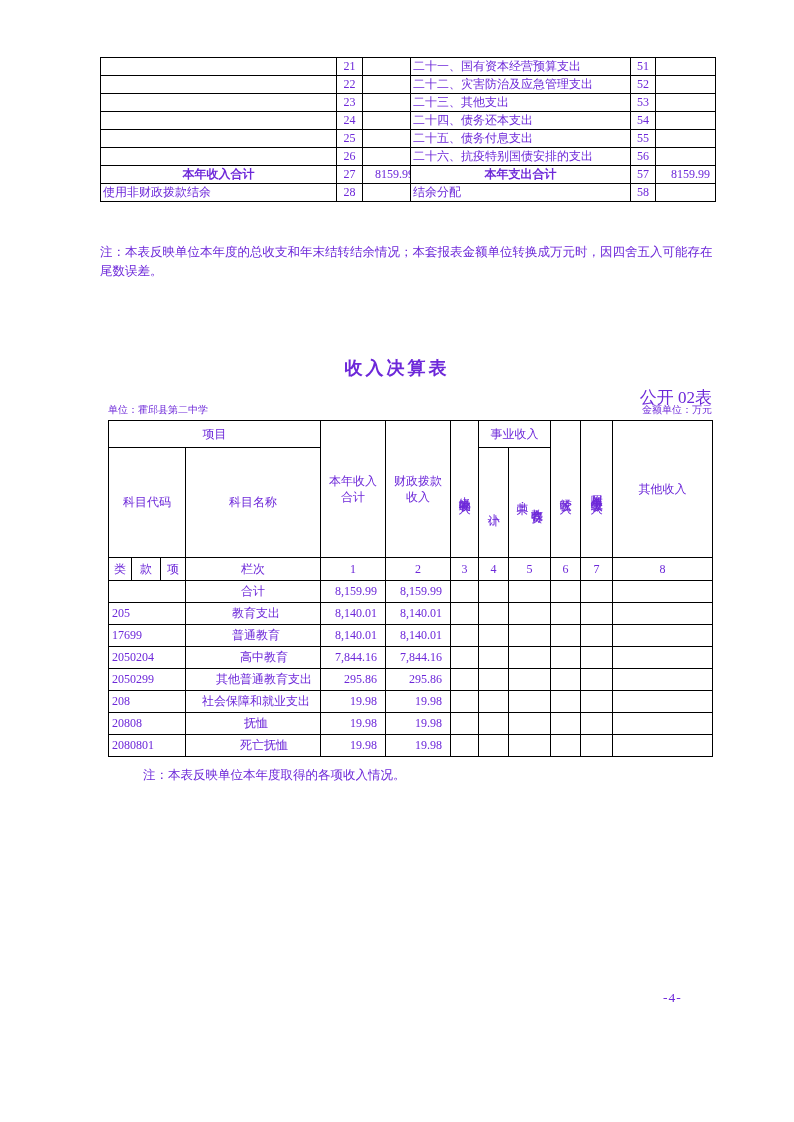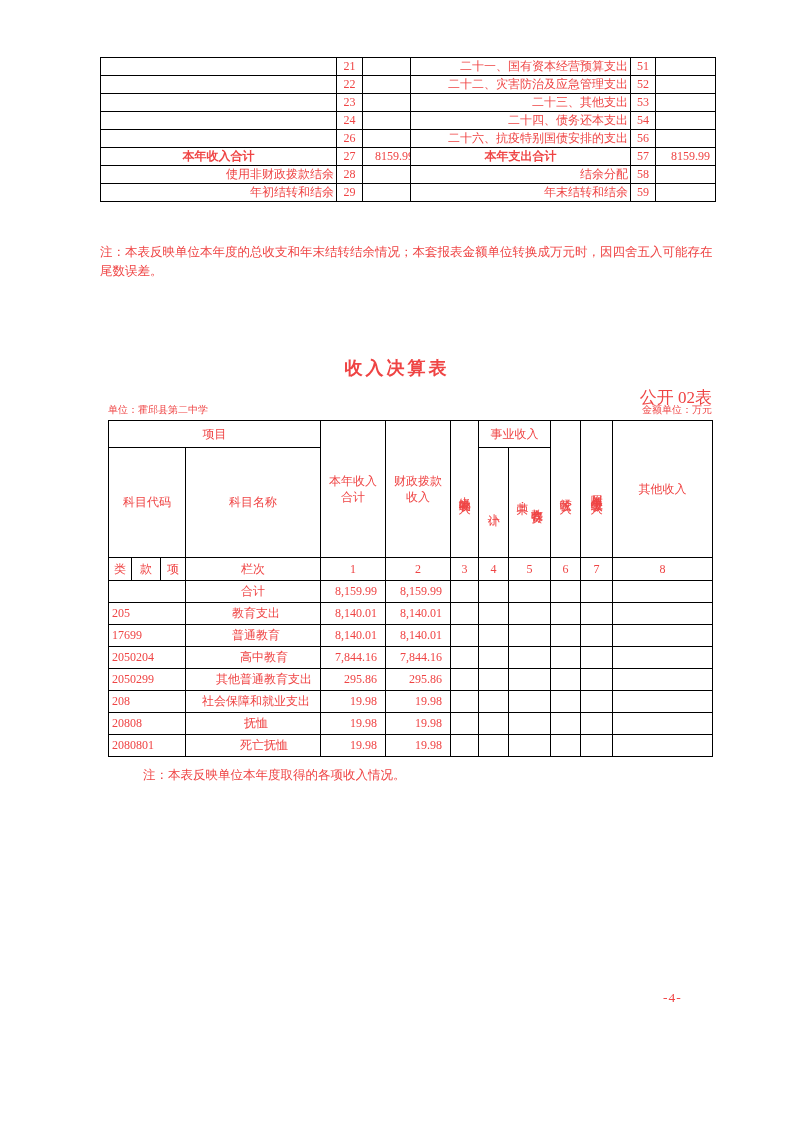--- a/index.html
+++ b/index.html
@@ -9,7 +9,7 @@
     width: 794px;
     height: 1060px;
     background: #fff;
-    color: #ef4444;
+    color: #6d28d9;
     font-family: "Liberation Serif", "DejaVu Serif", serif;
     overflow: hidden;
   }

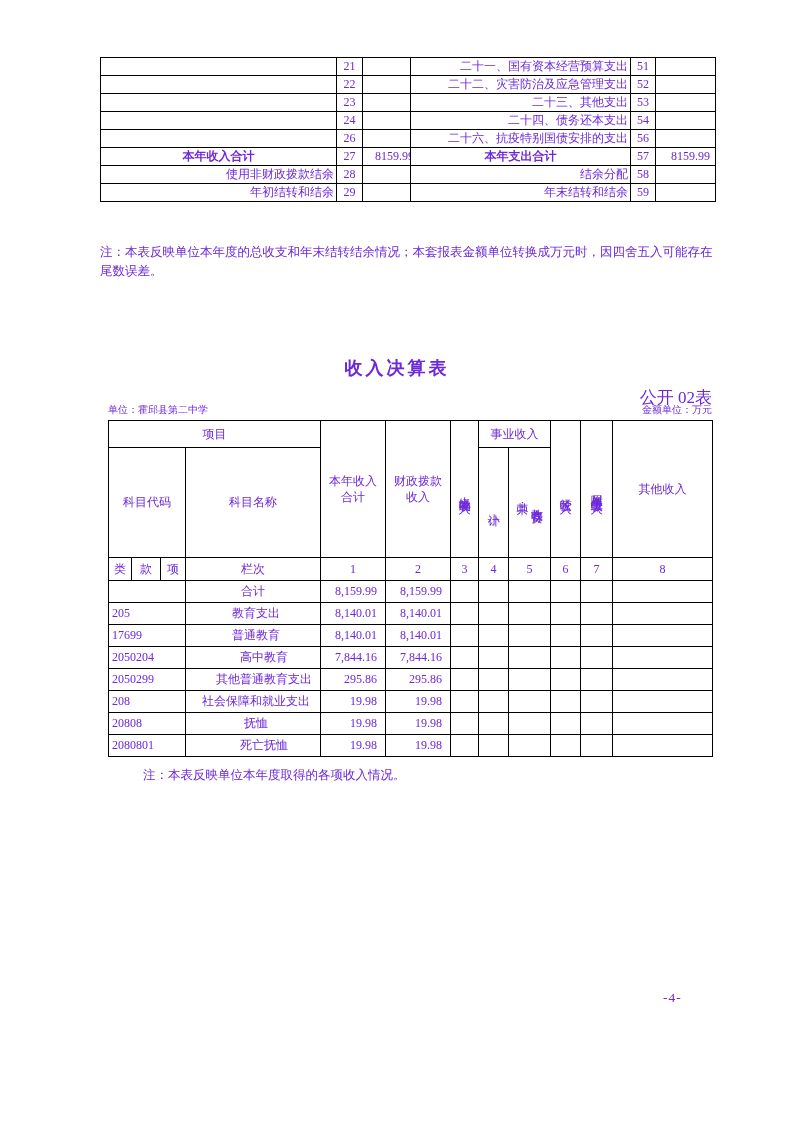--- a/index.html
+++ b/index.html
@@ -31,7 +31,6 @@
     overflow: hidden;
     white-space: nowrap;
     vertical-align: middle;
-    text-align: right;
   }
   .ttable td.t-num { text-align: center; padding: 0; }
   .ttable td.t-amt { text-align: center; padding-left: 12px; }

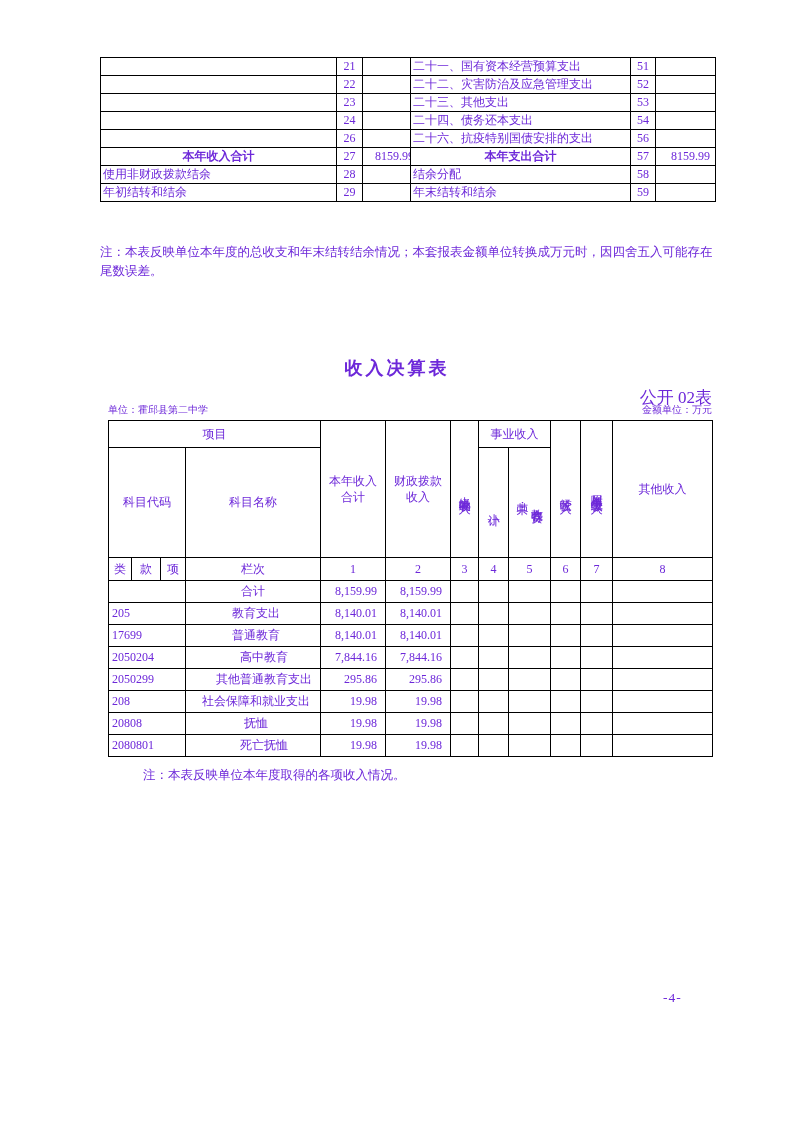--- a/index.html
+++ b/index.html
@@ -169,6 +169,14 @@
           <td class="t-amt"></td>
           <td class="t-item">二十四、债务还本支出</td>
           <td class="t-num">54</td>
+          <td class="t-amt"></td>
+        </tr>
+        <tr>
+          <td class="t-item"></td>
+          <td class="t-num">25</td>
+          <td class="t-amt"></td>
+          <td class="t-item">二十五、债务付息支出</td>
+          <td class="t-num">55</td>
           <td class="t-amt"></td>
         </tr>
         <tr>

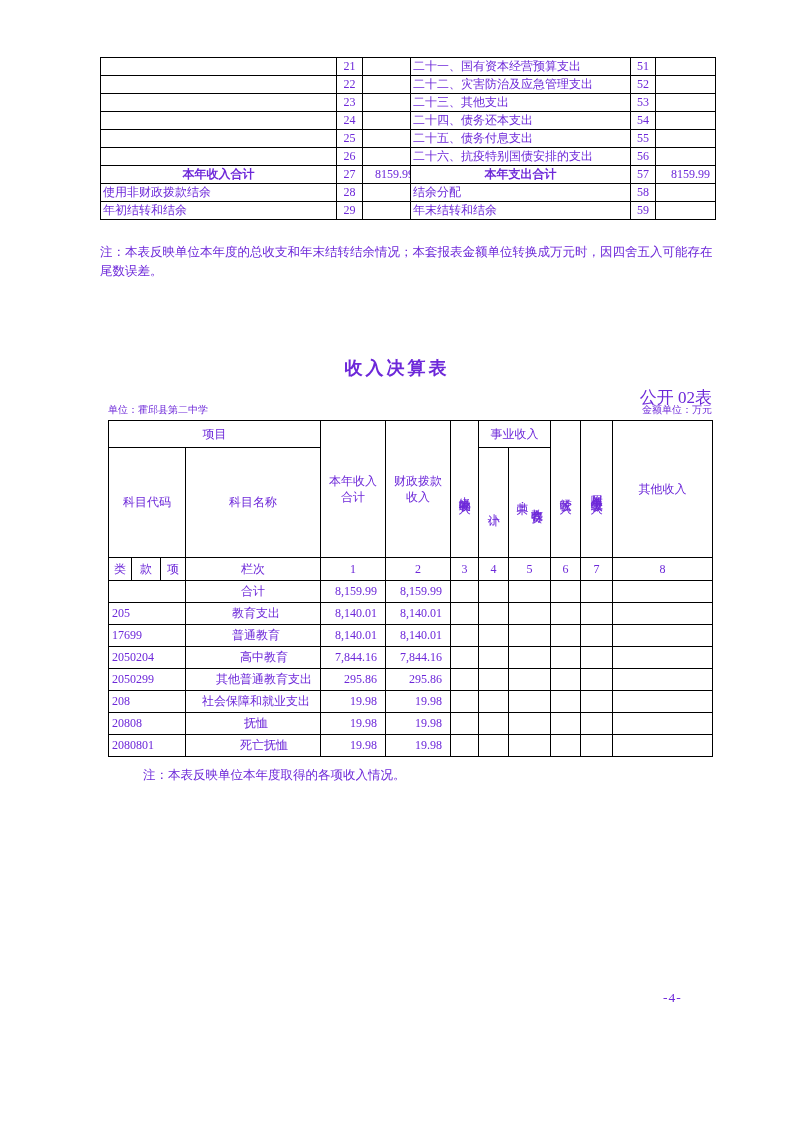--- a/index.html
+++ b/index.html
@@ -201,14 +201,6 @@
           <td class="t-amt"></td>
           <td class="t-item">结余分配</td>
           <td class="t-num">58</td>
-          <td class="t-amt"></td>
-        </tr>
-        <tr>
-          <td class="t-item">年初结转和结余</td>
-          <td class="t-num">29</td>
-          <td class="t-amt"></td>
-          <td class="t-item">年末结转和结余</td>
-          <td class="t-num">59</td>
           <td class="t-amt"></td>
         </tr>
       </tbody>

